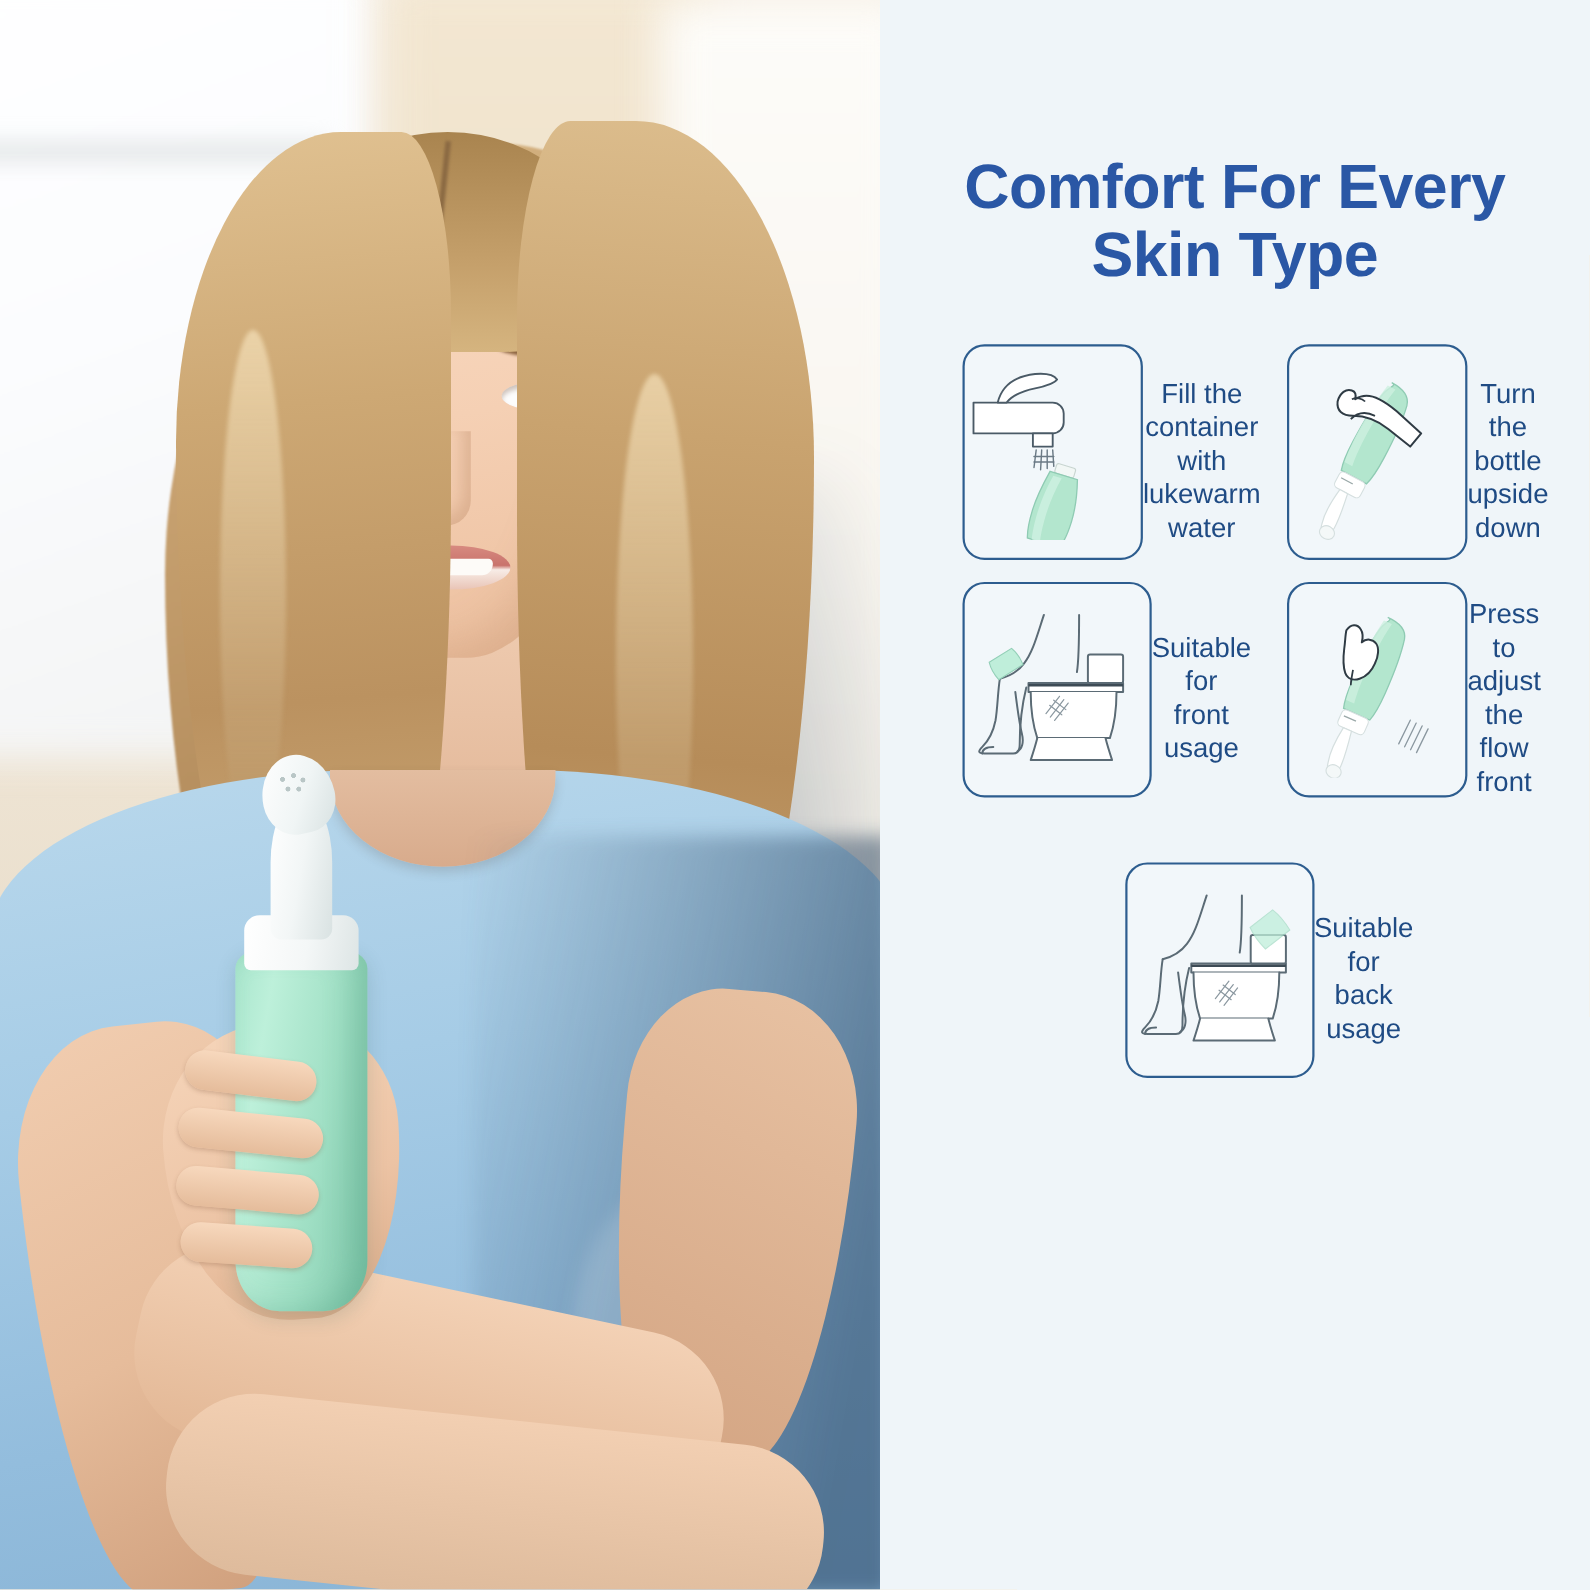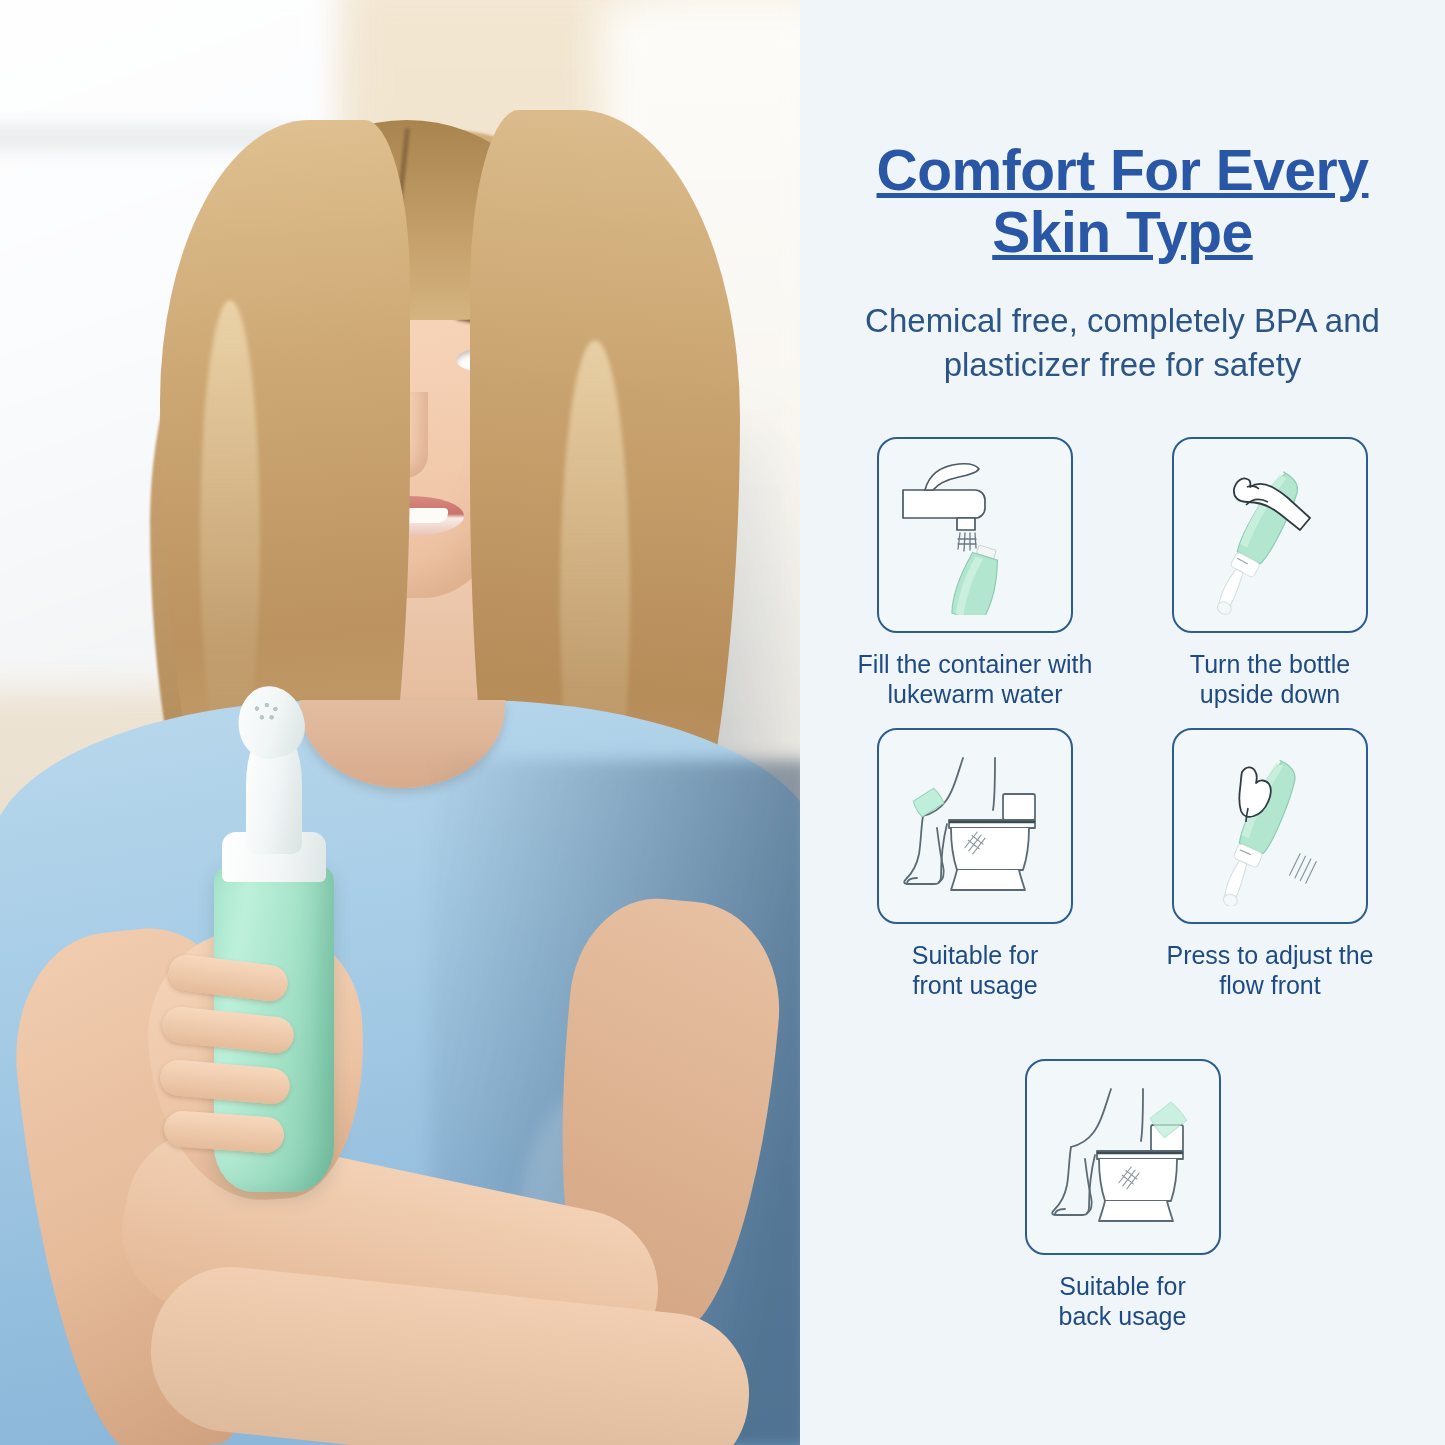--- a/index.html
+++ b/index.html
@@ -253,7 +253,6 @@
     letter-spacing:-0.5px;
     padding:0 22px;
     margin-top:140px;
-    text-decoration:underline;
   }
   .subhead {
     text-align:center;

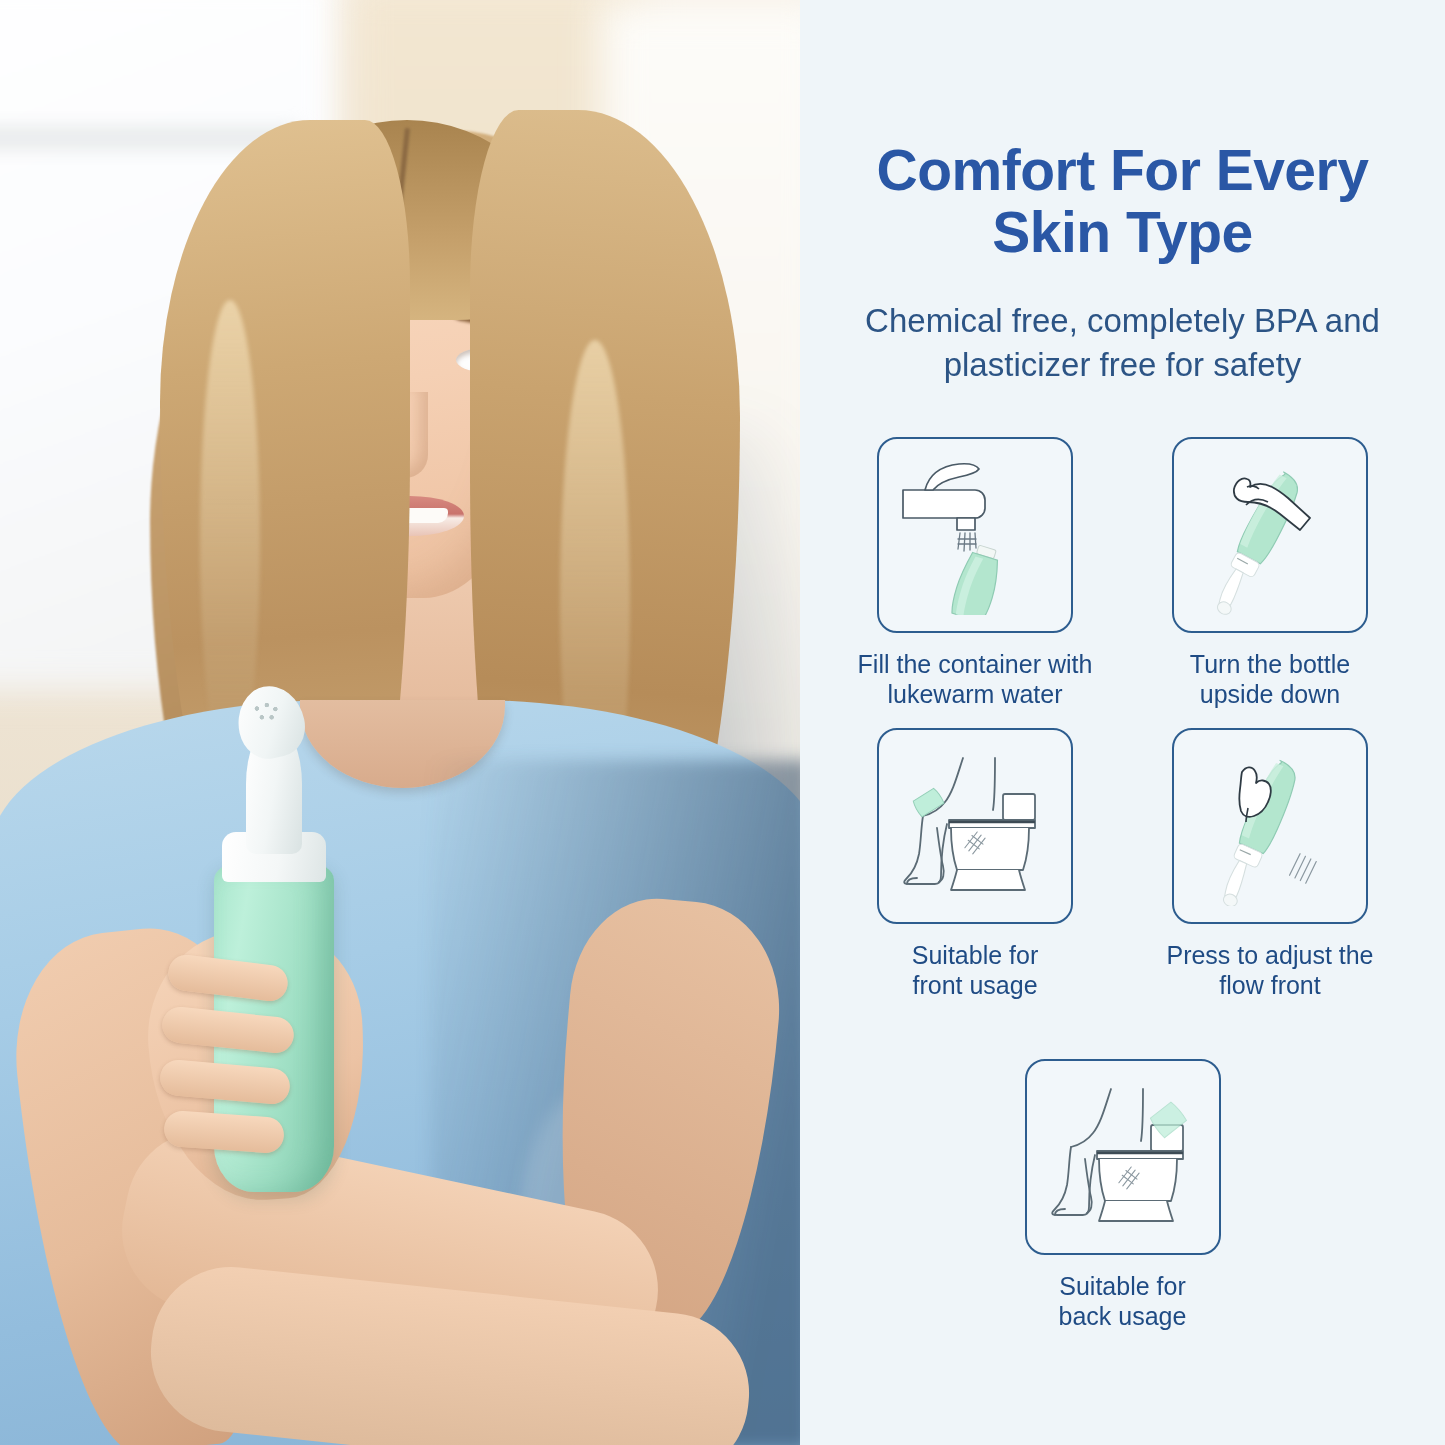--- a/index.html
+++ b/index.html
@@ -365,7 +365,6 @@
   <div class="info-panel">
 
     <div class="headline">Comfort For Every Skin Type</div>
-    <div class="subhead">Chemical free, completely BPA and plasticizer free for safety</div>
 
     <div class="card-grid">
 

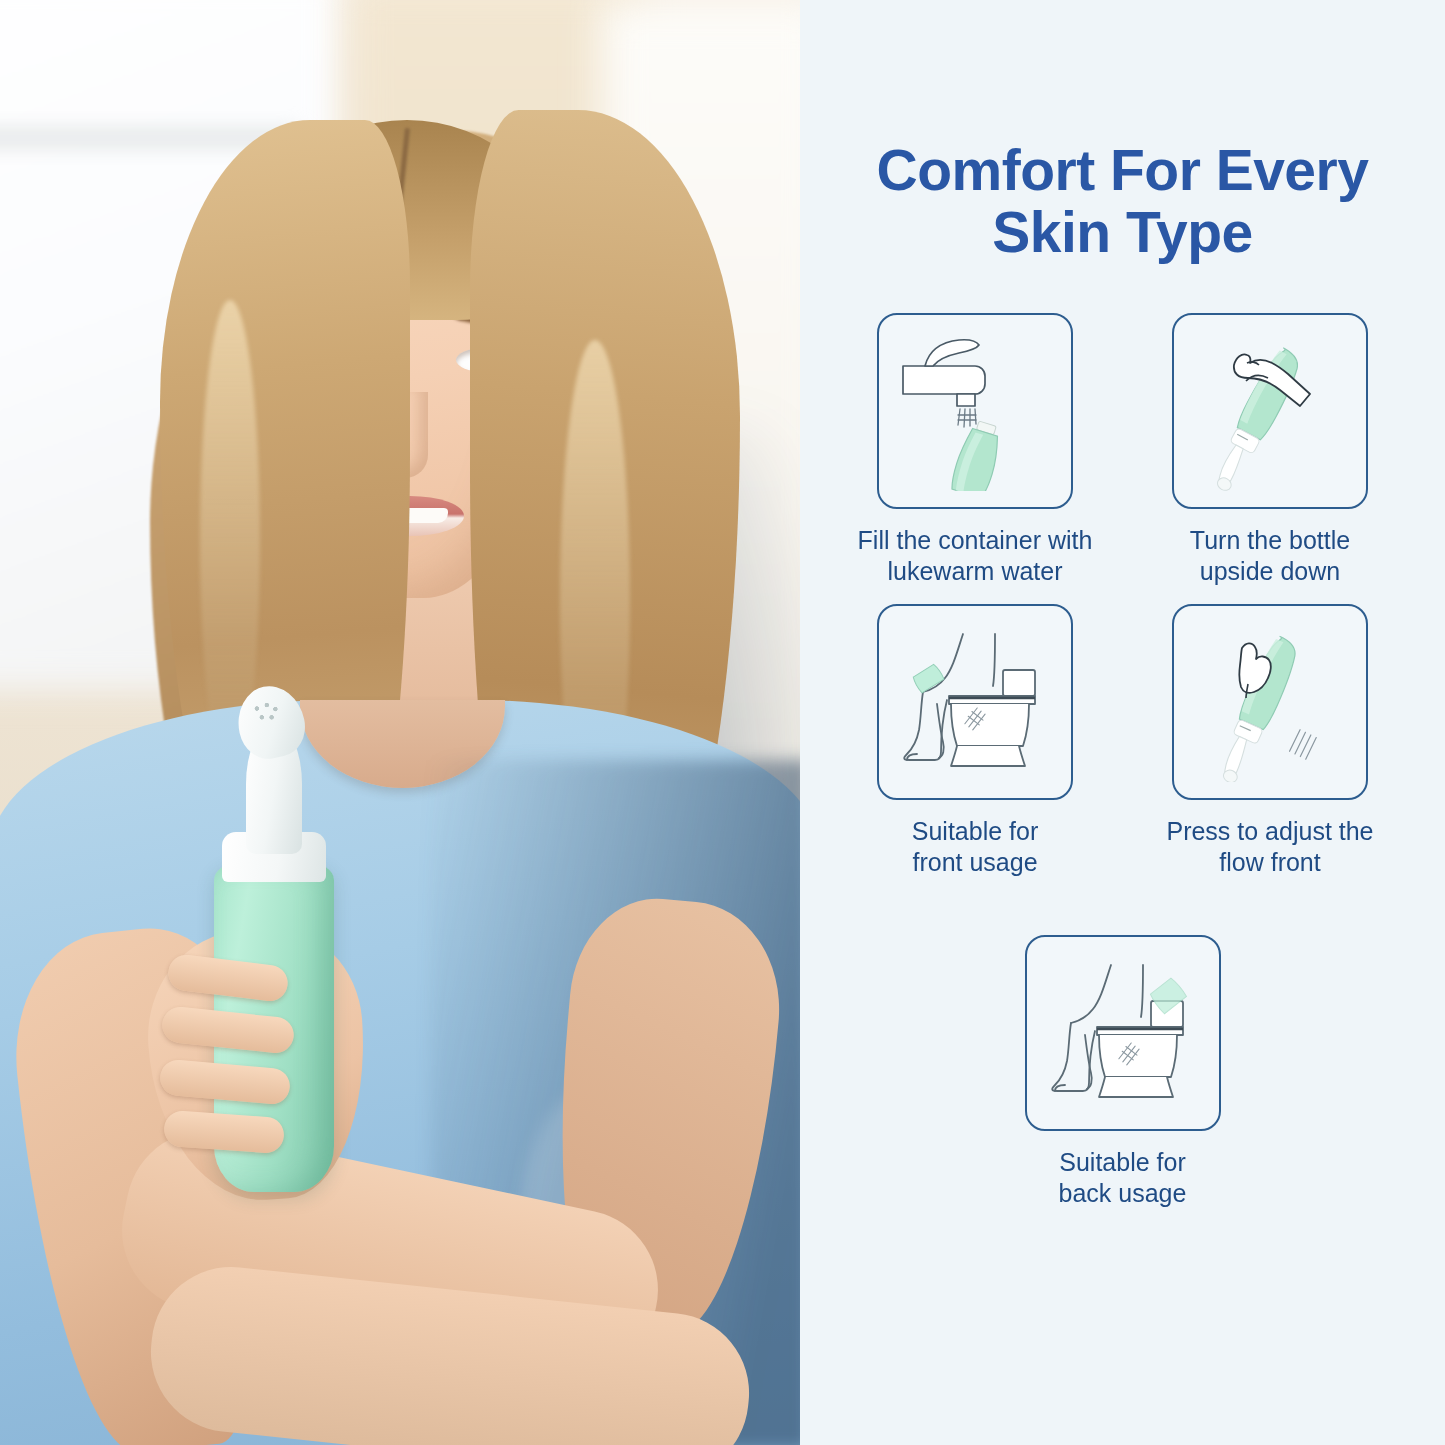--- a/index.html
+++ b/index.html
@@ -274,7 +274,7 @@
   }
   .card-cell {
     width:200px;
-    display:flex; flex-direction:column; align-items:center;
+    display:flex; align-items:center;
   }
   .card-box {
     width:196px; height:196px;

